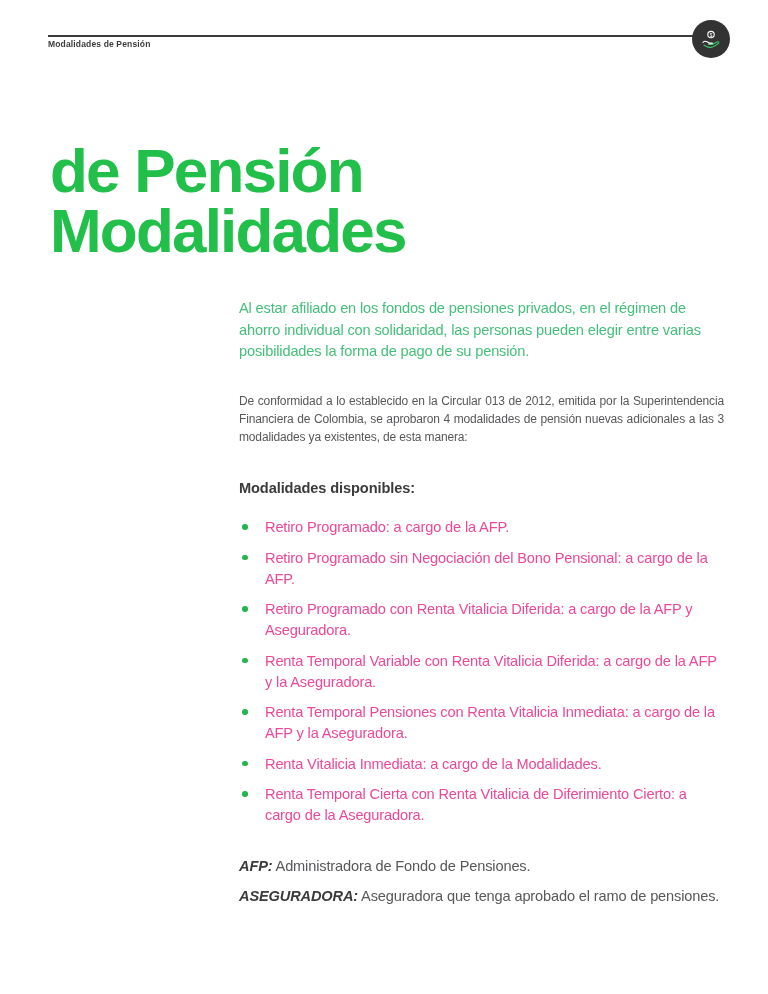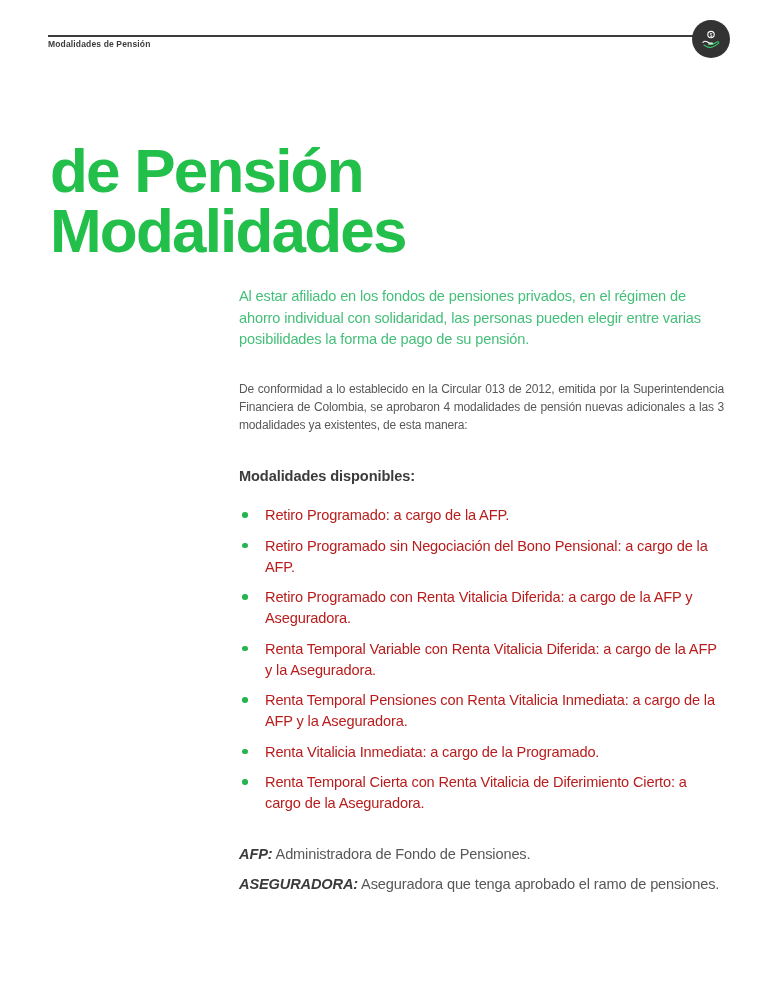--- a/index.html
+++ b/index.html
@@ -81,7 +81,7 @@
   .content {
     position: absolute;
     left: 239px;
-    top: 286px;
+    top: 298px;
     width: 485px;
   }
 

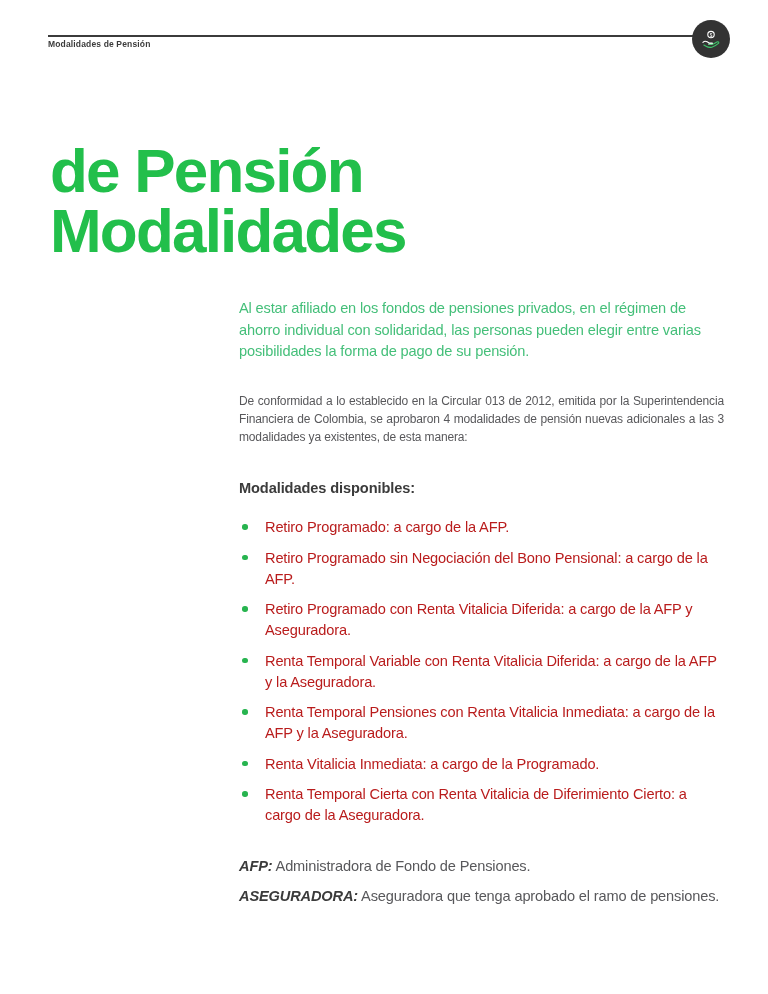--- a/index.html
+++ b/index.html
@@ -121,7 +121,7 @@
     position: relative;
     padding-left: 26px;
     margin-bottom: 10px;
-    color: #b91c1c;
+    color: #ec4899;
     font-size: 14.6px;
     line-height: 1.42;
     letter-spacing: -0.15px;

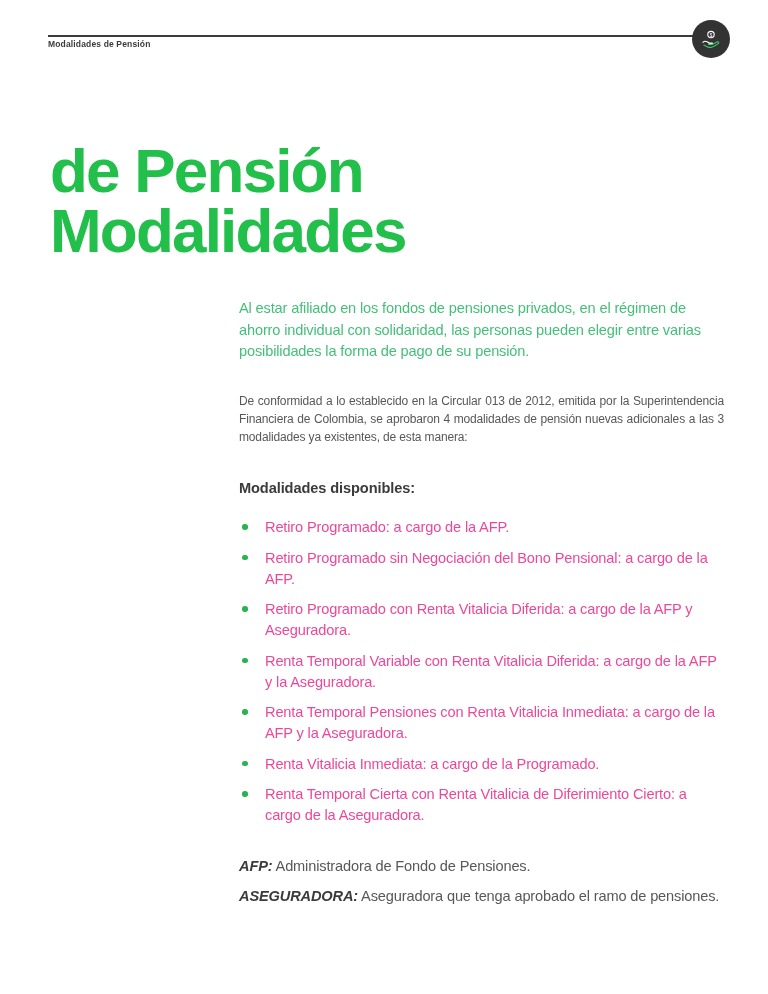--- a/index.html
+++ b/index.html
@@ -206,7 +206,7 @@
       </li>
       <li>
         <span class="dot"></span>
-        <span>Renta Vitalicia Inmediata: a cargo de la Programado.</span>
+        <span>Renta Vitalicia Inmediata: a cargo de la Modalidades.</span>
       </li>
       <li>
         <span class="dot"></span>

